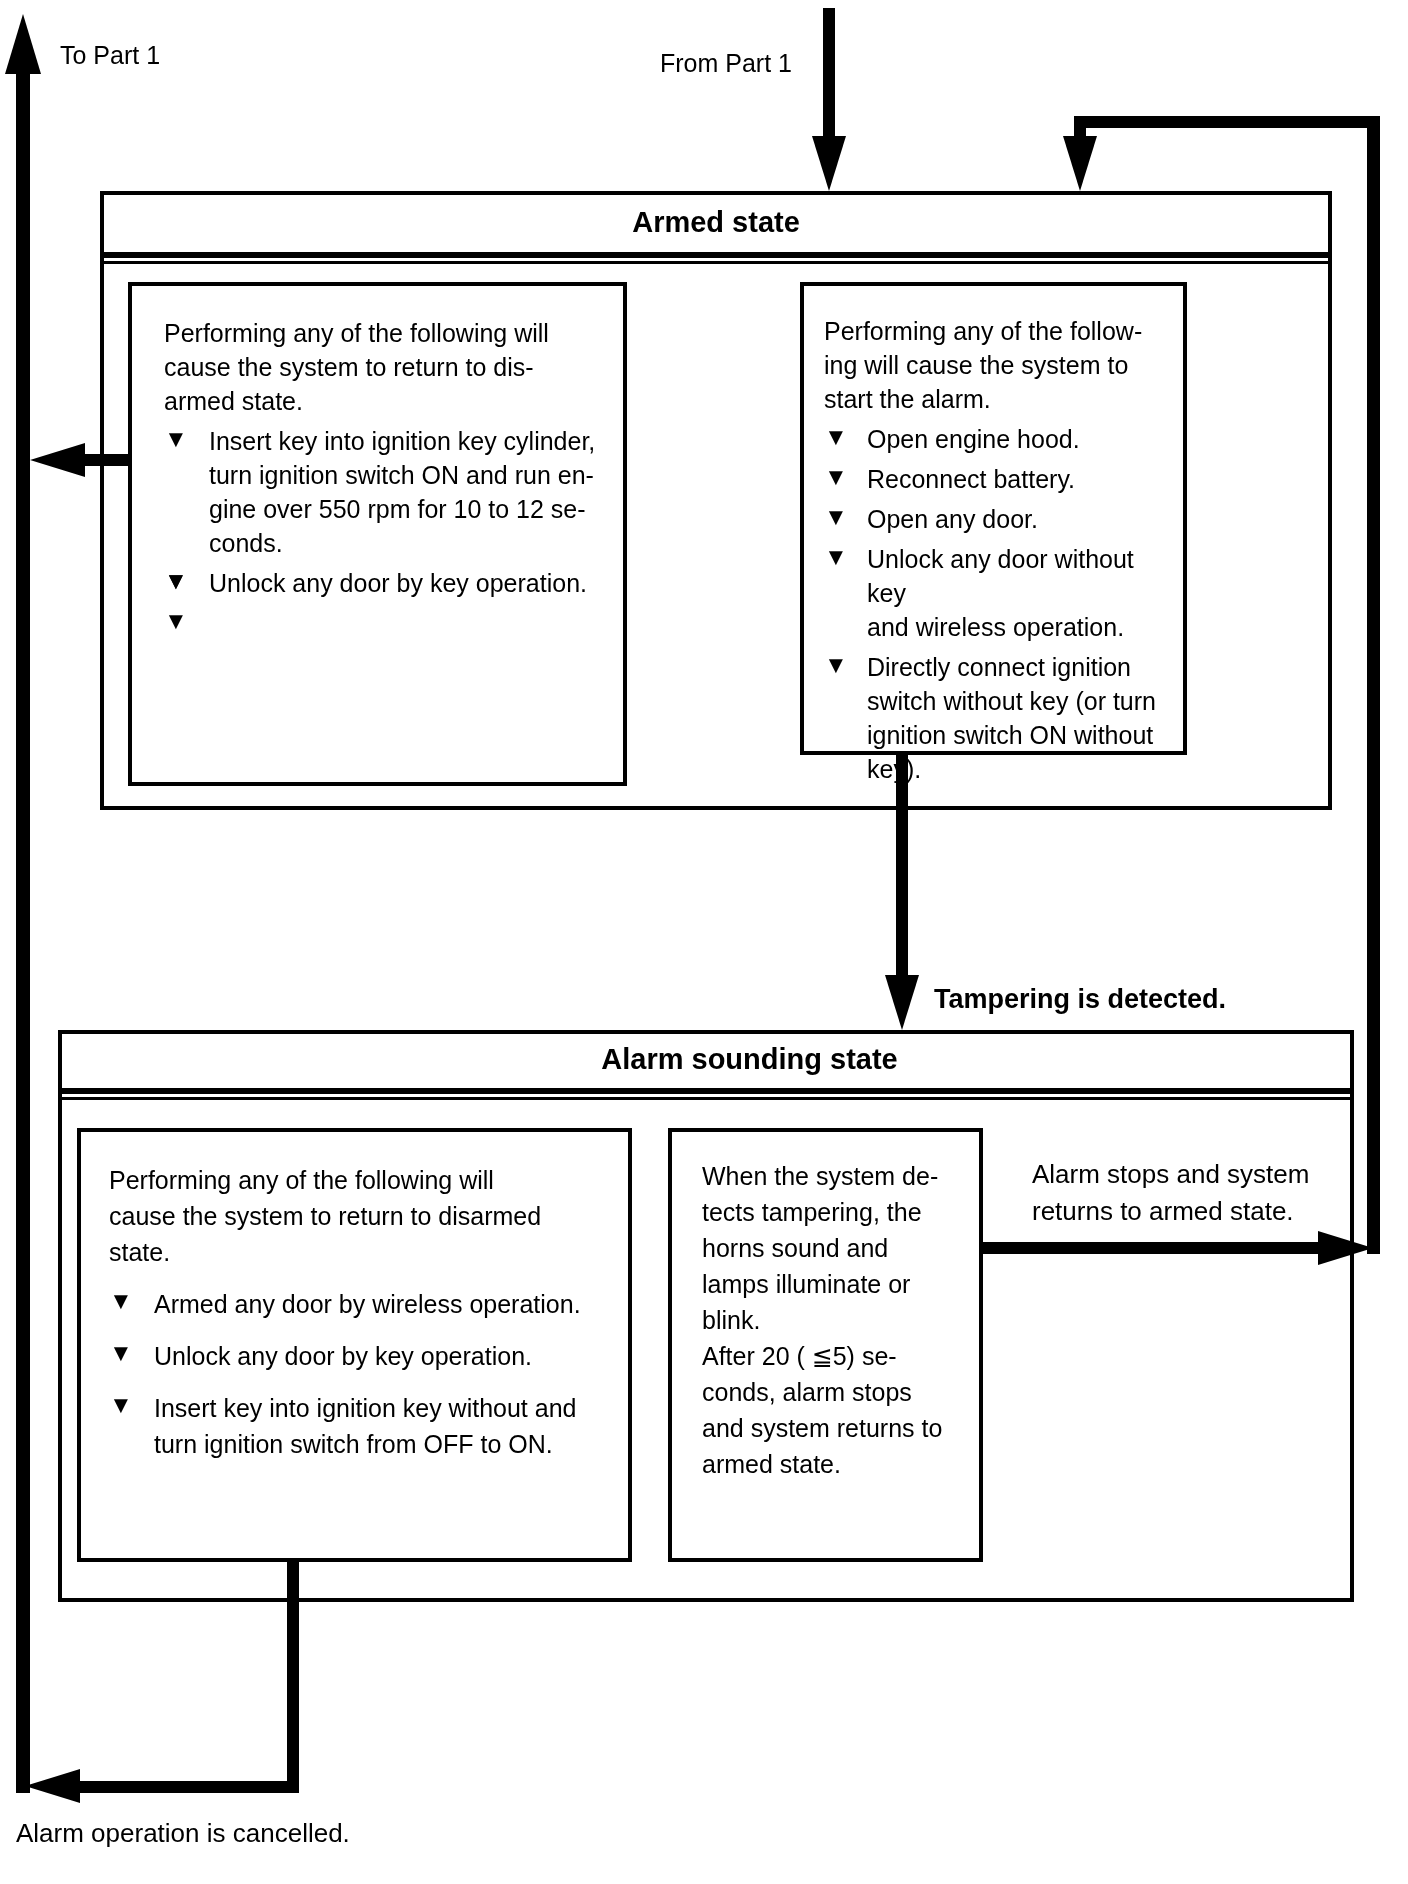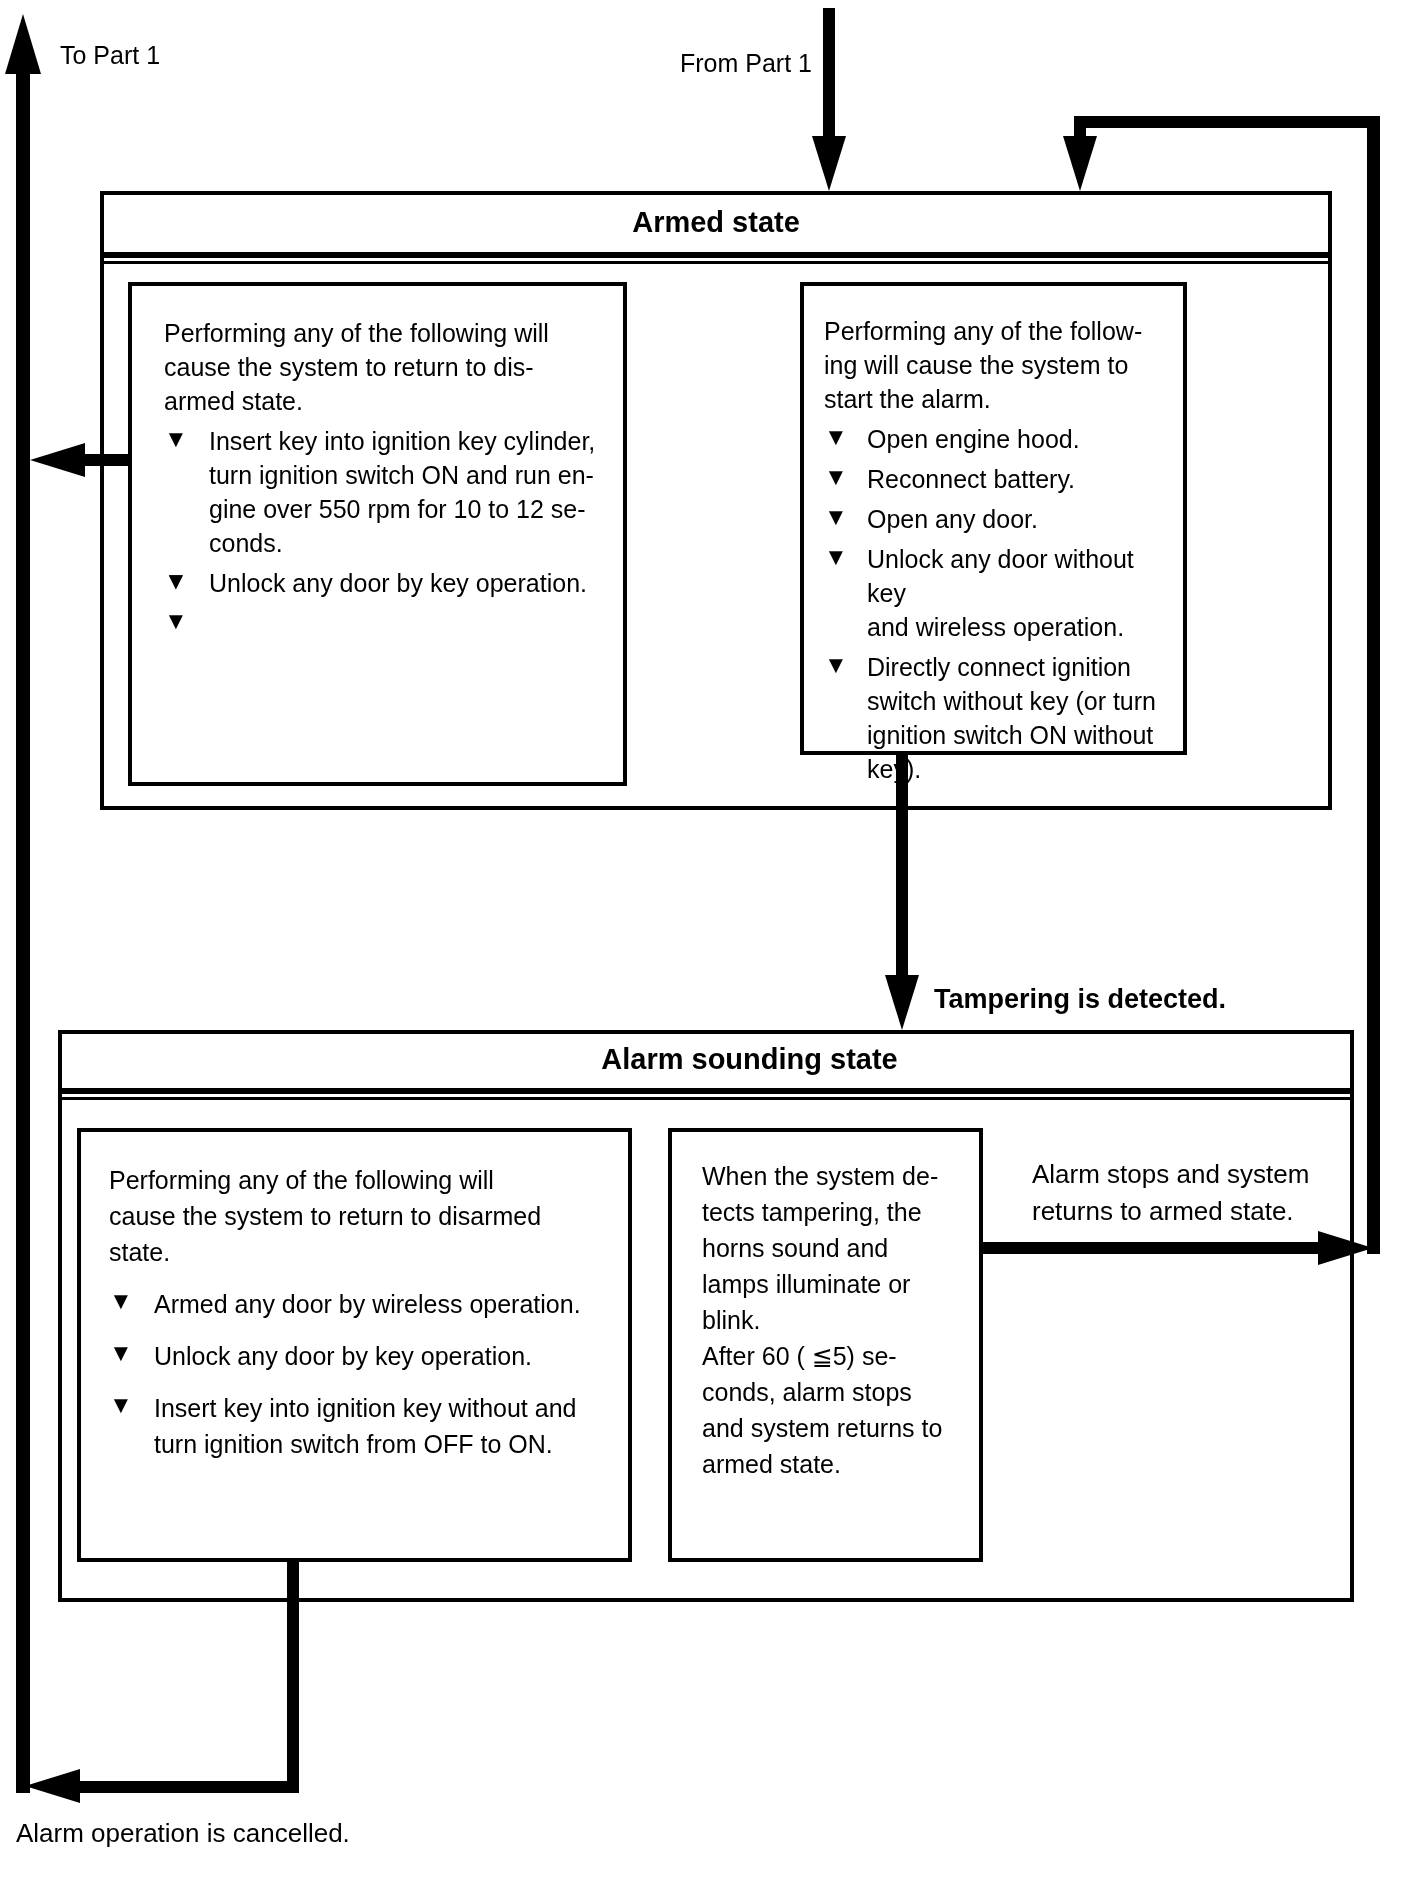--- a/index.html
+++ b/index.html
@@ -165,7 +165,7 @@
   </div>
 
   <div class="label" style="left:60px; top:40px;">To Part 1</div>
-  <div class="label" style="left:660px; top:48px; width:152px; text-align:right;">From Part 1</div>
+  <div class="label" style="left:660px; top:48px; width:152px; ">From Part 1</div>
   <div class="label bold" style="left:934px; top:984px; font-size:27px;">Tampering is detected.</div>
   <div class="label pre" style="left:1032px; top:1156px; font-size:26px; line-height:37px;">Alarm stops and system
 returns to armed state.</div>

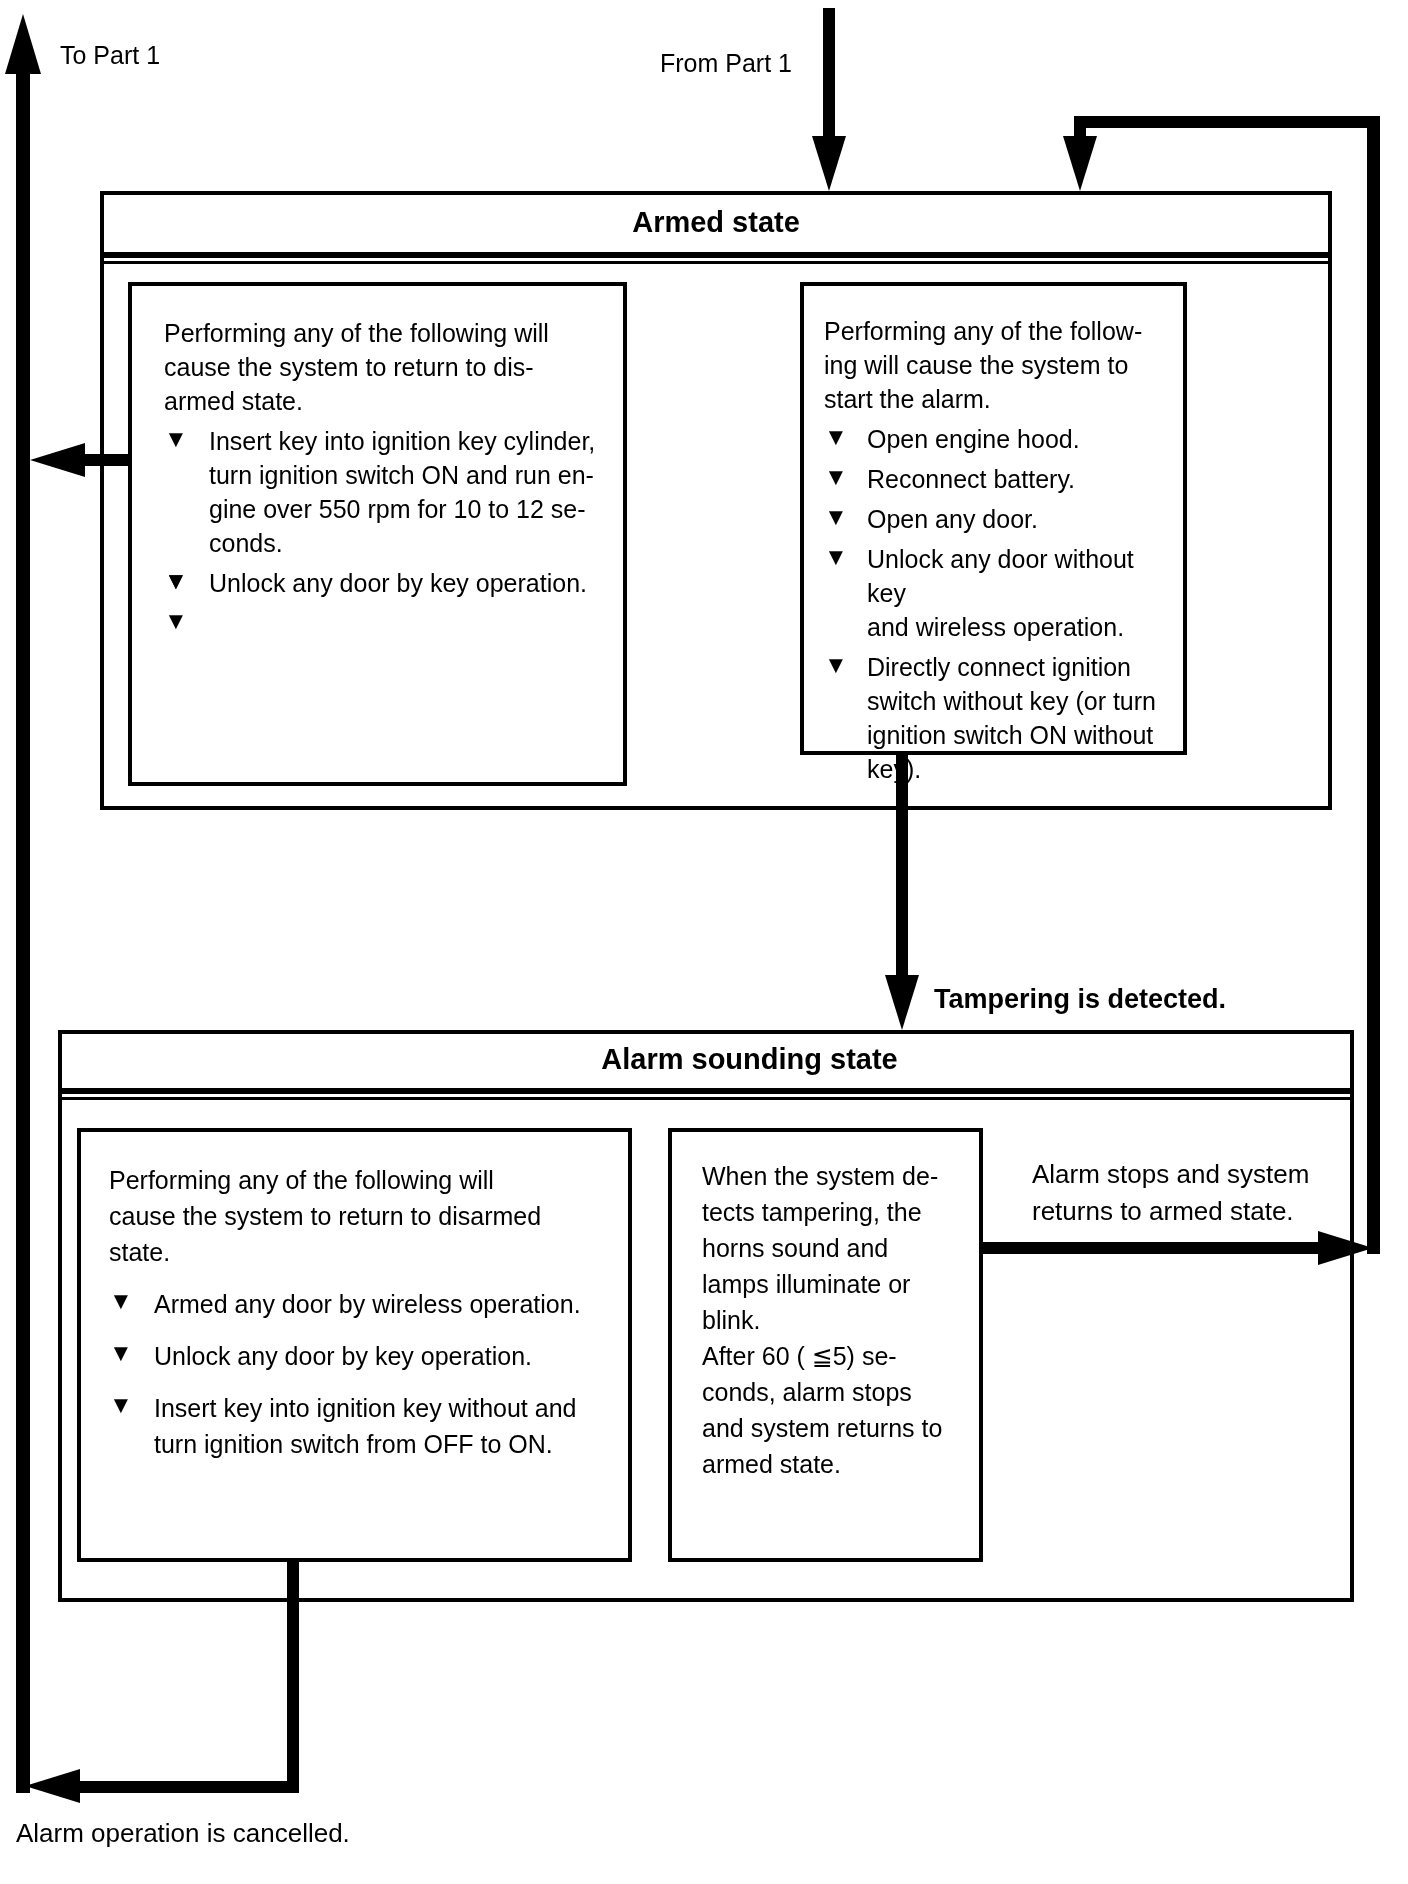--- a/index.html
+++ b/index.html
@@ -158,7 +158,7 @@
 horns sound and
 lamps illuminate or
 blink.
-After 60 ( ≦5) se-
+After 20 ( ≦5) se-
 conds, alarm stops
 and system returns to
 armed state.</div>

